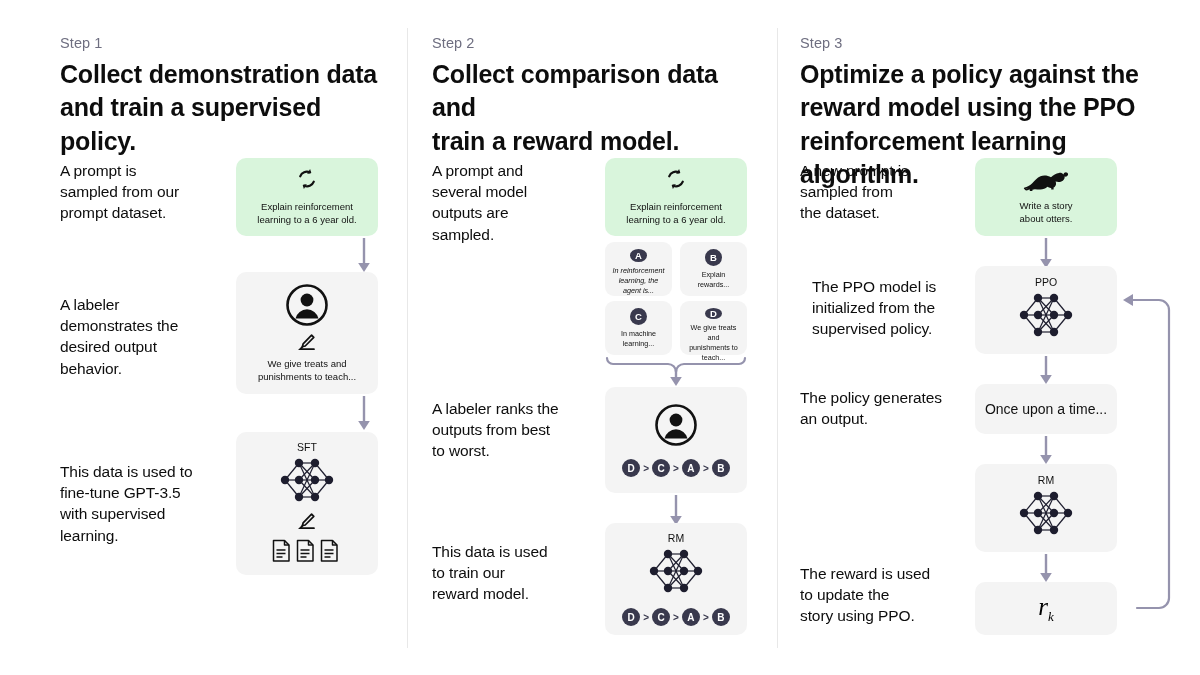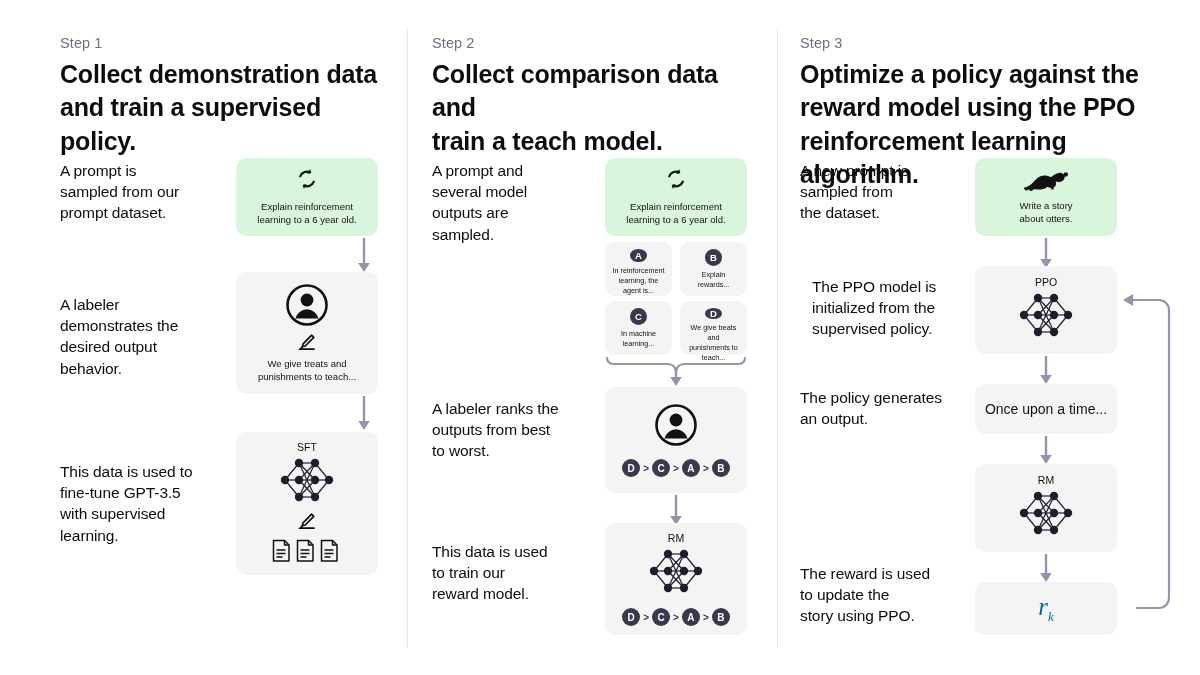--- a/index.html
+++ b/index.html
@@ -232,7 +232,7 @@
   <div class="col" id="col2">
     <div class="step-label">Step 2</div>
     <div class="step-title" style="white-space:pre-line;">Collect comparison data and
-train a teach model.</div>
+train a reward model.</div>
 
     <div class="desc" style="top: 160px; white-space: pre-line;">A prompt and
 several model

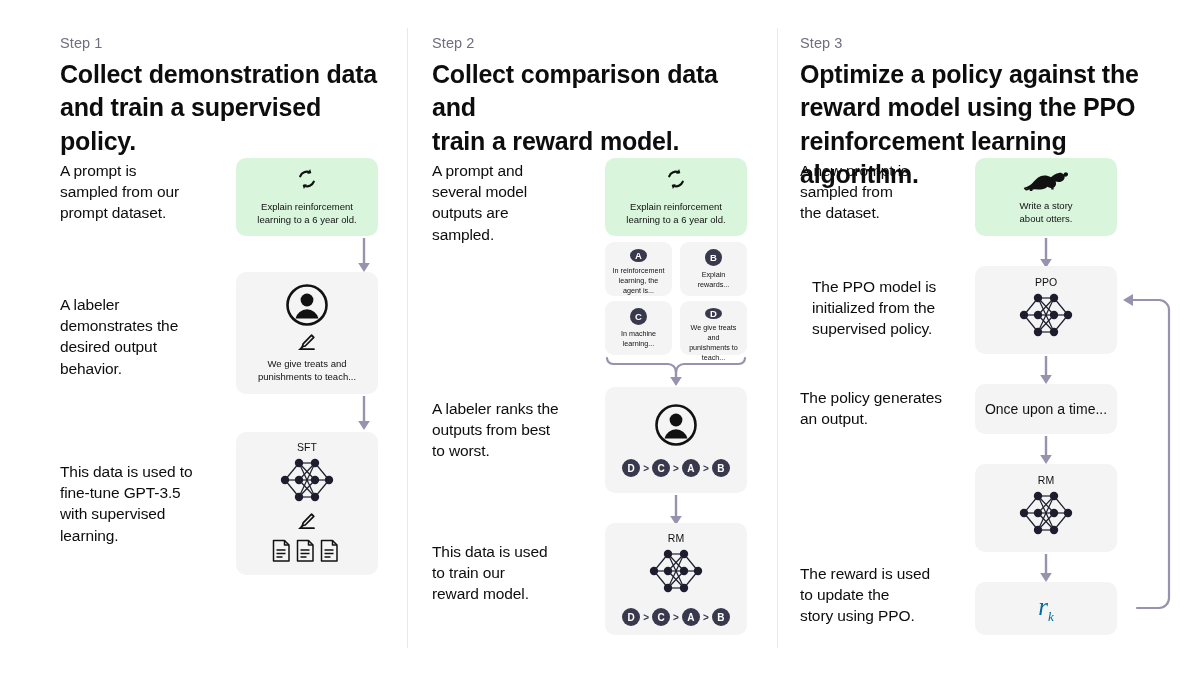--- a/index.html
+++ b/index.html
@@ -260,7 +260,7 @@
 
     <div class="opt" style="left:173px; top:242px; width:67px; height:54px;">
       <div class="opt-badge">A</div>
-      <div class="opt-text" style="white-space:pre-line;">In reinforcement
+      <div class="opt-text" style="white-space:pre-line;font-style:italic;">In reinforcement
 learning, the
 agent is...</div>
     </div>

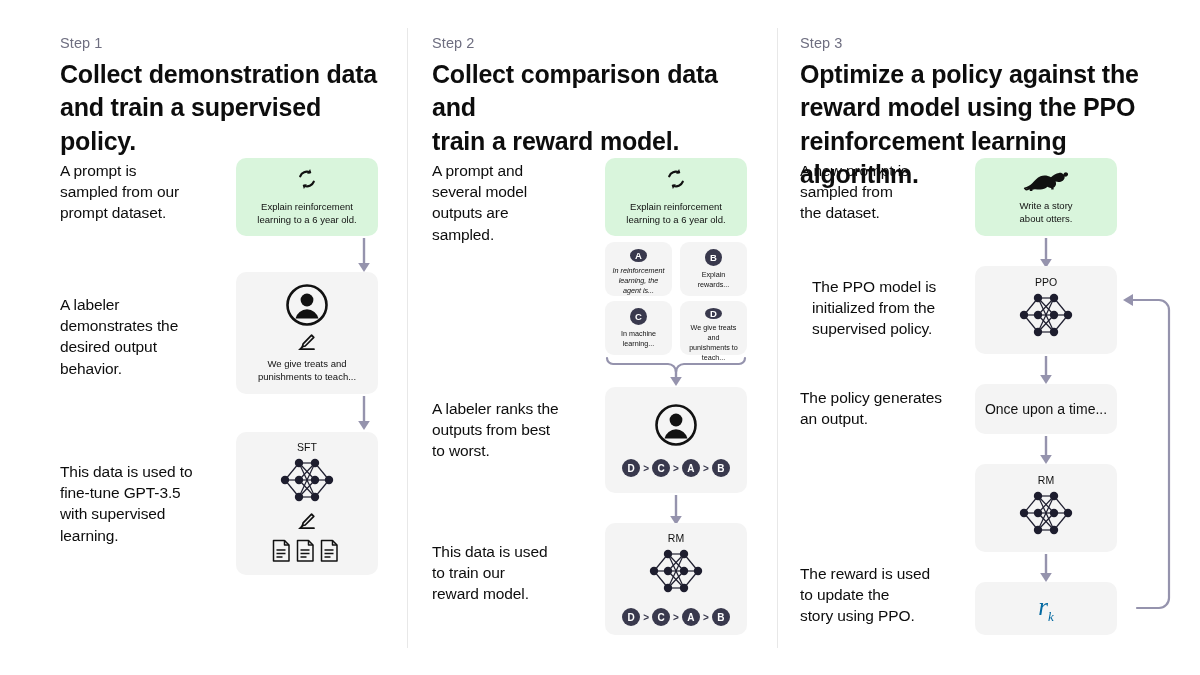--- a/index.html
+++ b/index.html
@@ -98,7 +98,7 @@
 
   .rk {
     font-family: "Liberation Serif", serif;
-    font-style: italic; font-size: 25px; color: #0369a1;
+    font-style: italic; font-size: 25px; color: #000000;
   }
   .rk sub { font-size: 13px; font-style: italic; }
 </style>

